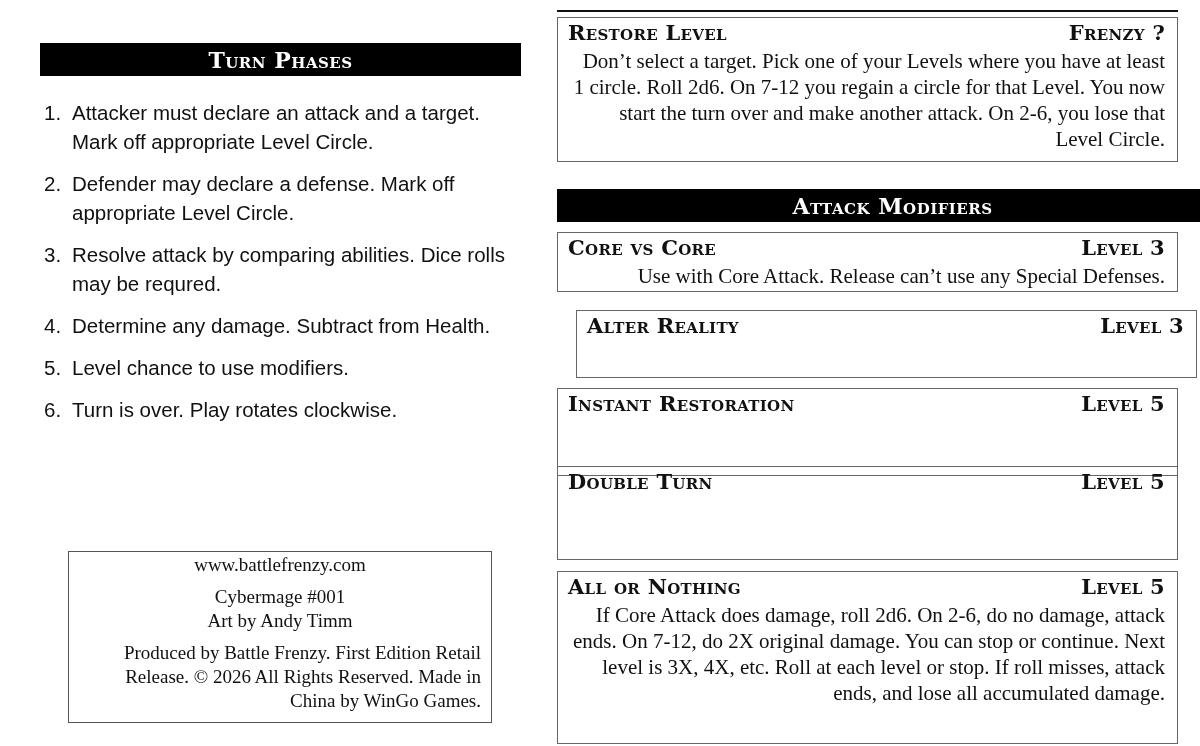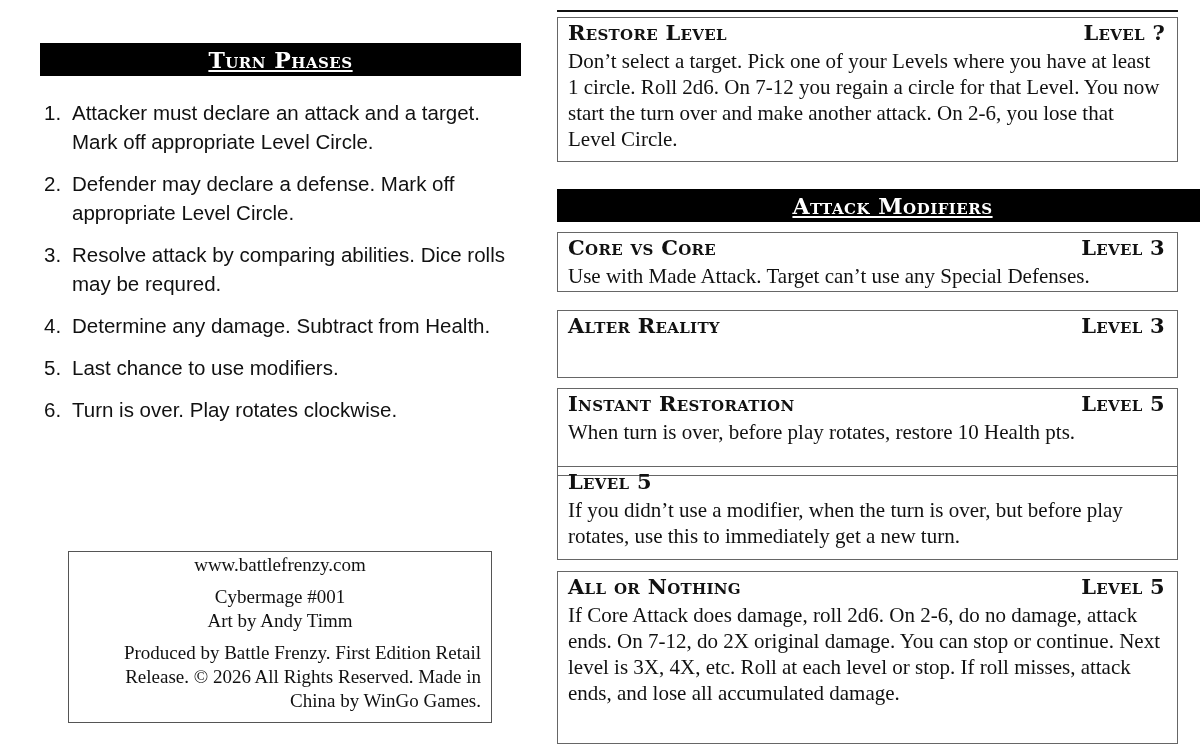--- a/index.html
+++ b/index.html
@@ -74,7 +74,7 @@
 <div class="card" style="top:17px;height:145px;">
   <div class="head">
     <span>Restore Level</span>
-    <span>Level ?</span>
+    <span>Frenzy ?</span>
   </div>
   <div class="body">Don’t select a target. Pick one of your Levels where you have at least 1 circle. Roll 2d6. On 7-12 you regain a circle for that Level. You now start the turn over and make another attack. On 2-6, you lose that Level Circle.</div>
 </div>

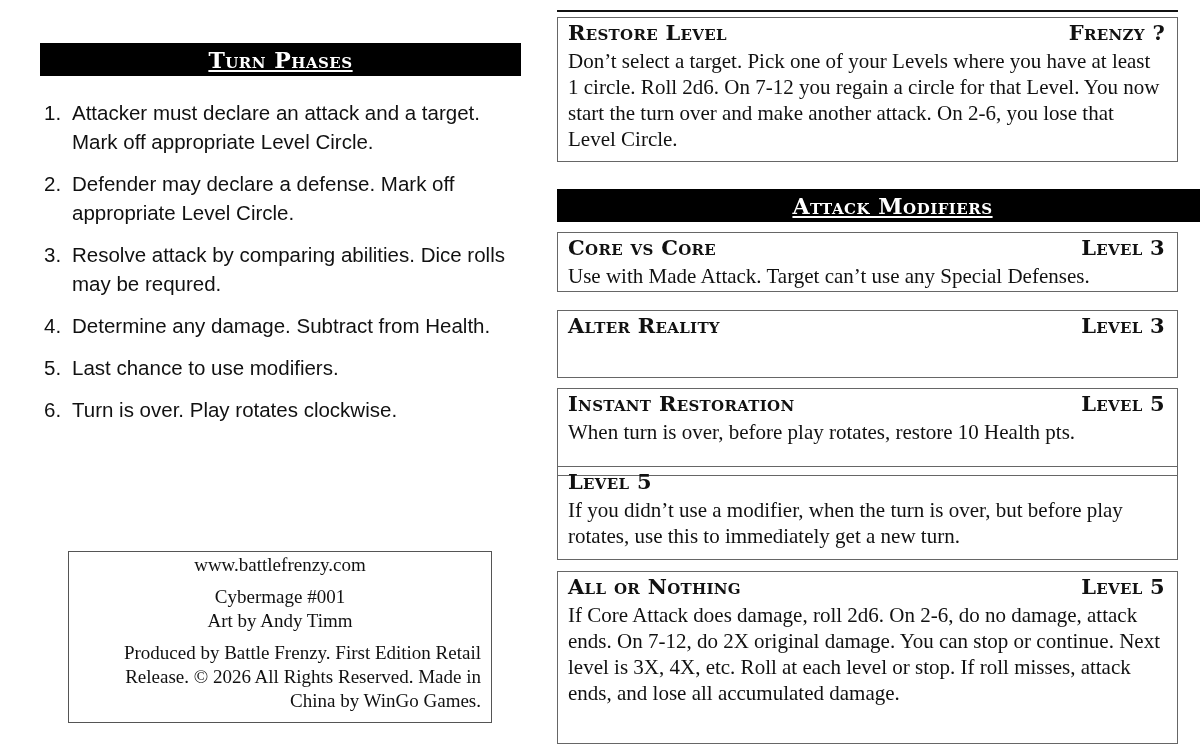--- a/index.html
+++ b/index.html
@@ -6,7 +6,7 @@
   body { width:1200px; height:746px; background:#ffffff; position:relative; overflow:hidden; color:#111; }
   .band { position:absolute; background:#000; color:#fff; text-align:center;
           font-family:"DejaVu Serif","Liberation Serif",serif; font-weight:bold;
-          font-variant: small-caps; letter-spacing:0.5px;text-decoration:underline; }
+          font-variant: small-caps; letter-spacing:0.5px; }
   #turn-band { left:40px; top:43px; width:481px; height:33px; line-height:34px; font-size:22px; }
   #mod-band { left:557px; top:189px; width:621px; height:33px; line-height:34px; font-size:22px;padding-left:25px; }
   ol.phases { position:absolute; left:44px; top:98px; width:470px; margin:0; padding:0; list-style:none;

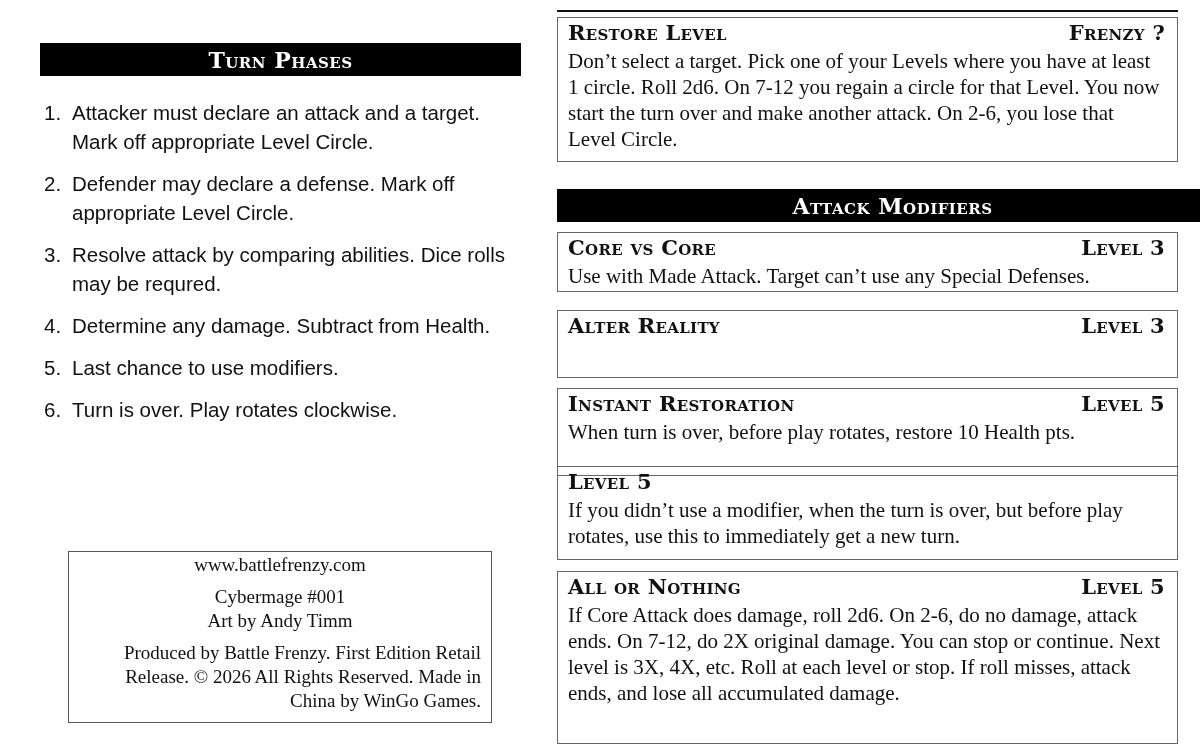--- a/index.html
+++ b/index.html
@@ -26,7 +26,7 @@
   .card .head { display:flex; justify-content:space-between; align-items:baseline;
                 font-family:"DejaVu Serif","Liberation Serif",serif; font-weight:bold; font-variant:small-caps;
                 font-size:21px; line-height:30px; height:30px; letter-spacing:0.3px; }
-  .card .body { font-family:"Liberation Serif","DejaVu Serif",serif; font-size:21px; line-height:26px; }
+  .card .body { font-family:"Liberation Serif","DejaVu Serif",serif; font-size:21px; line-height:26px;text-align:right; }
 </style>
 </head>
 <body>

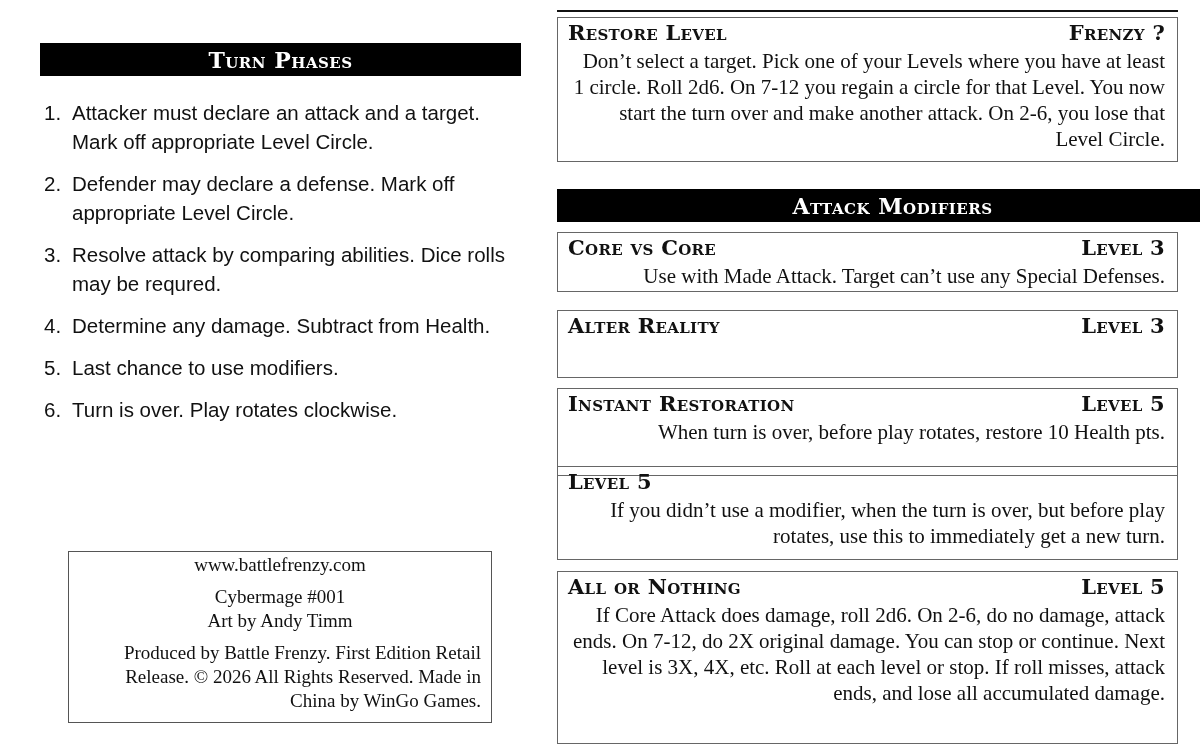--- a/index.html
+++ b/index.html
@@ -86,7 +86,7 @@
     <span>Core vs Core</span>
     <span>Level 3</span>
   </div>
-  <div class="body">Use with Made Attack. Target can’t use any Special Defenses.</div>
+  <div class="body">Use with Core Attack. Release can’t use any Special Defenses.</div>
 </div>
 
 <div class="card" style="top:310px;height:68px;">

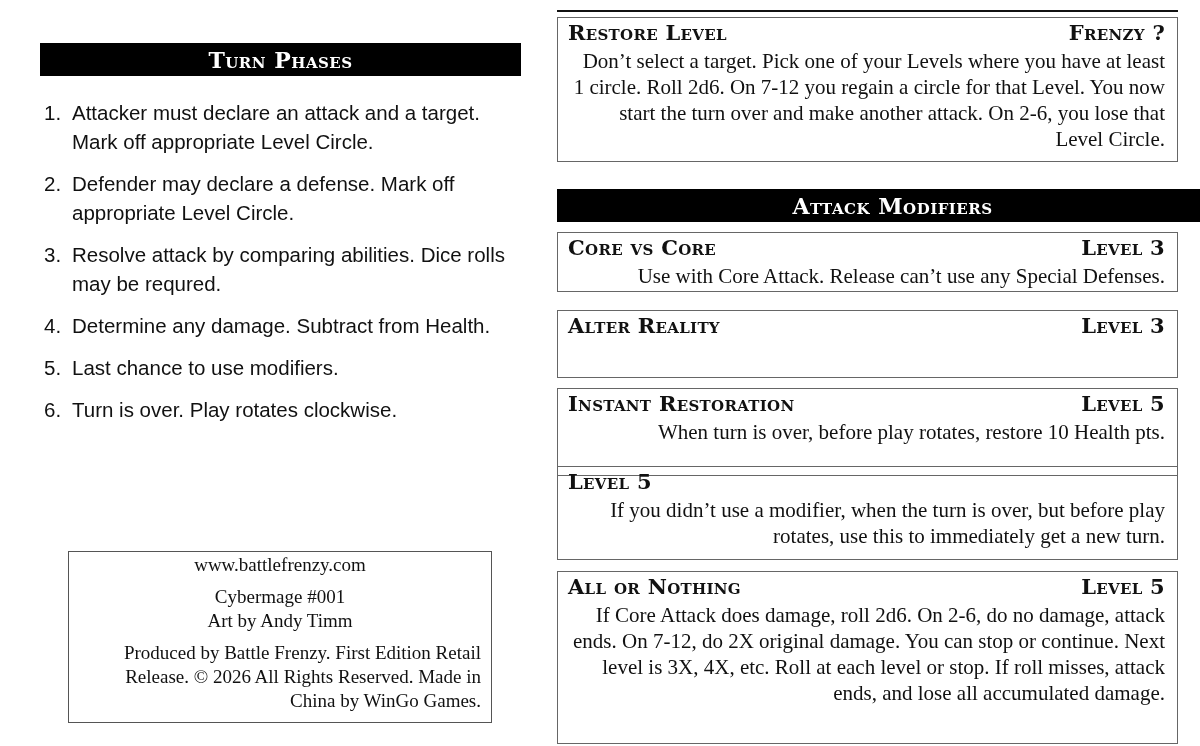--- a/index.html
+++ b/index.html
@@ -89,7 +89,7 @@
   <div class="body">Use with Core Attack. Release can’t use any Special Defenses.</div>
 </div>
 
-<div class="card" style="top:310px;height:68px;">
+<div class="card" style="top:310px;height:68px;margin-left:19px;">
   <div class="head">
     <span>Alter Reality</span>
     <span>Level 3</span>

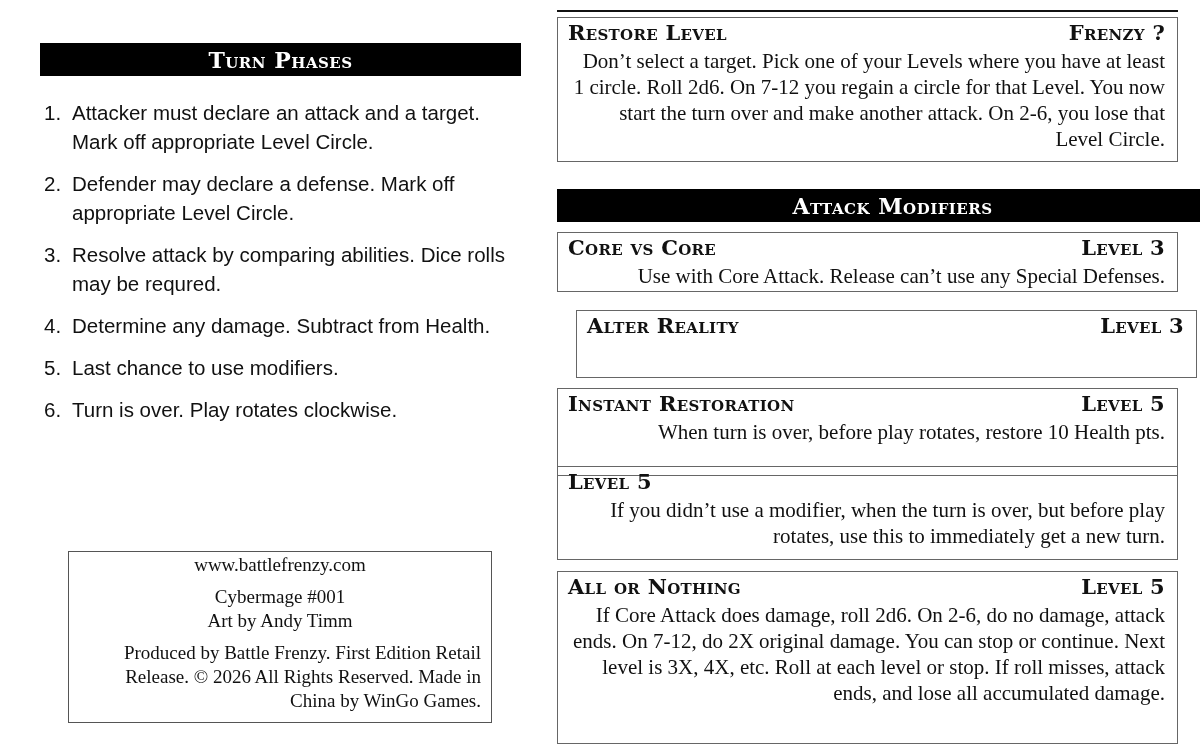--- a/index.html
+++ b/index.html
@@ -52,7 +52,7 @@
     </li>
   <li>
       <span class="num">5.</span>
-      <span class="txt">Last chance to use modifiers.</span>
+      <span class="txt">Level chance to use modifiers.</span>
     </li>
   <li>
       <span class="num">6.</span>

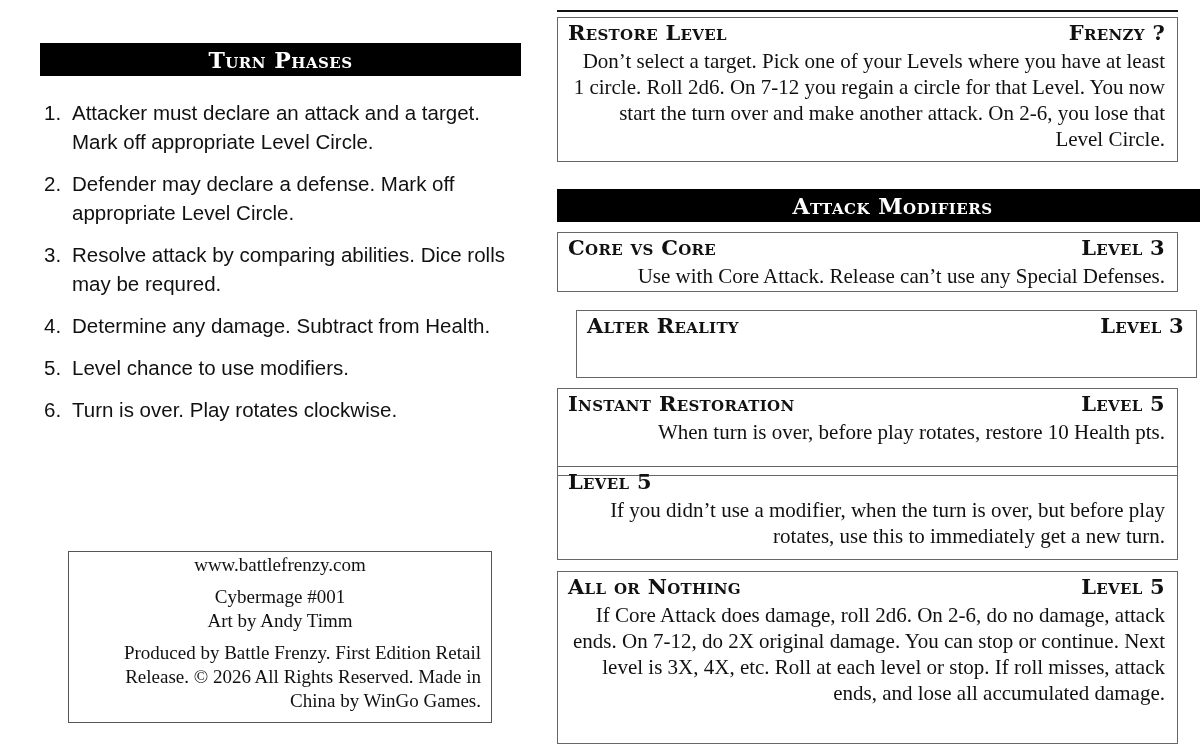--- a/index.html
+++ b/index.html
@@ -101,7 +101,6 @@
     <span>Instant Restoration</span>
     <span>Level 5</span>
   </div>
-  <div class="body">When turn is over, before play rotates, restore 10 Health pts.</div>
 </div>
 
 <div class="card" style="top:466px;height:94px;">

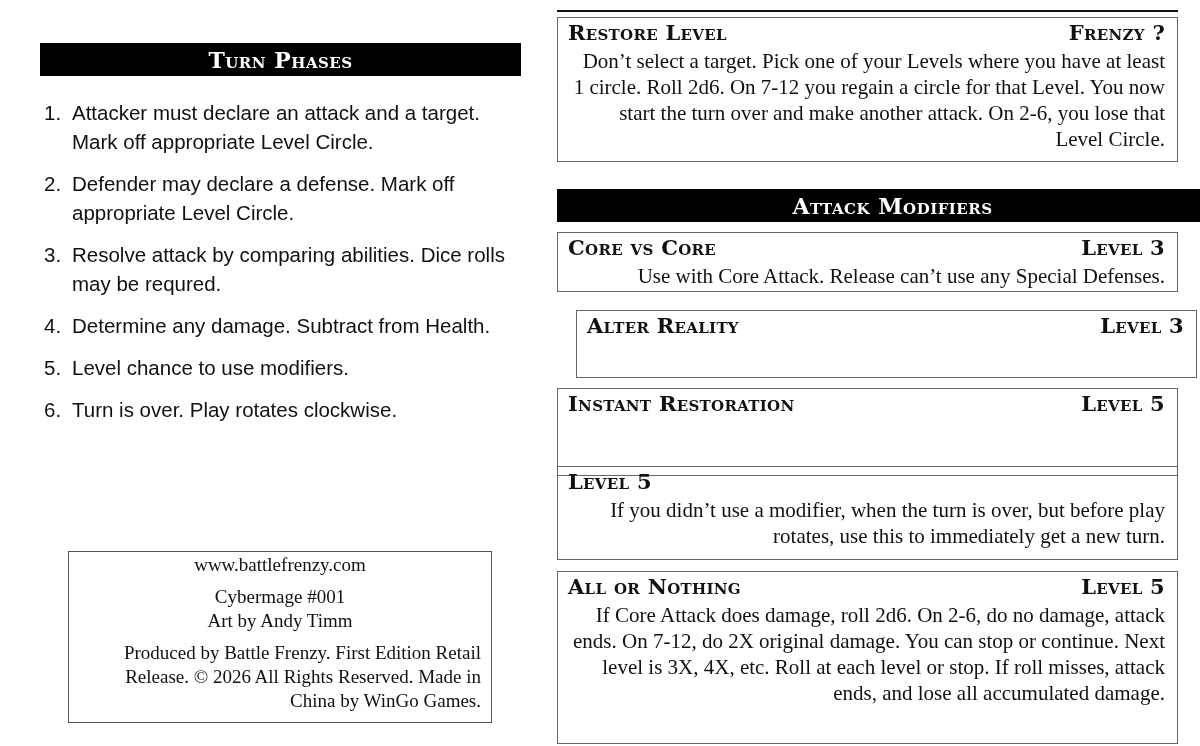--- a/index.html
+++ b/index.html
@@ -105,6 +105,7 @@
 
 <div class="card" style="top:466px;height:94px;">
   <div class="head">
+    <span>Double Turn</span>
     <span>Level 5</span>
   </div>
   <div class="body">If you didn’t use a modifier, when the turn is over, but before play rotates, use this to immediately get a new turn.</div>

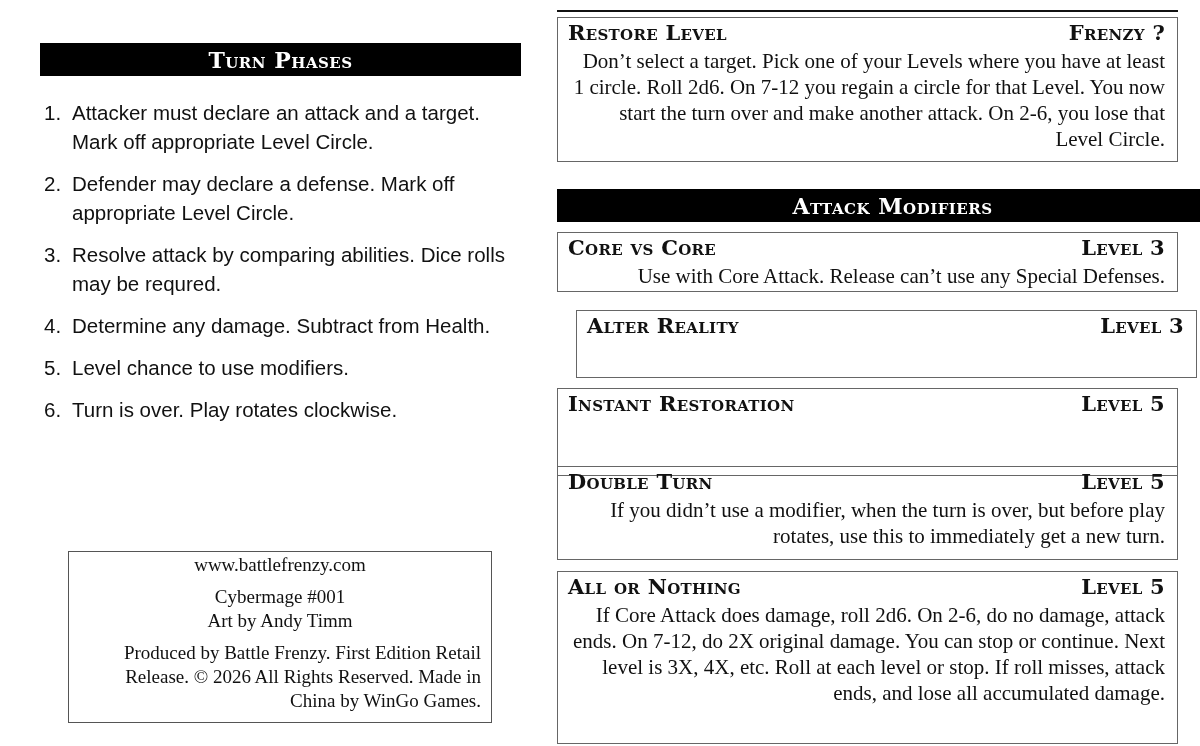--- a/index.html
+++ b/index.html
@@ -108,7 +108,6 @@
     <span>Double Turn</span>
     <span>Level 5</span>
   </div>
-  <div class="body">If you didn’t use a modifier, when the turn is over, but before play rotates, use this to immediately get a new turn.</div>
 </div>
 
 <div class="card" style="top:571px;height:173px;">

